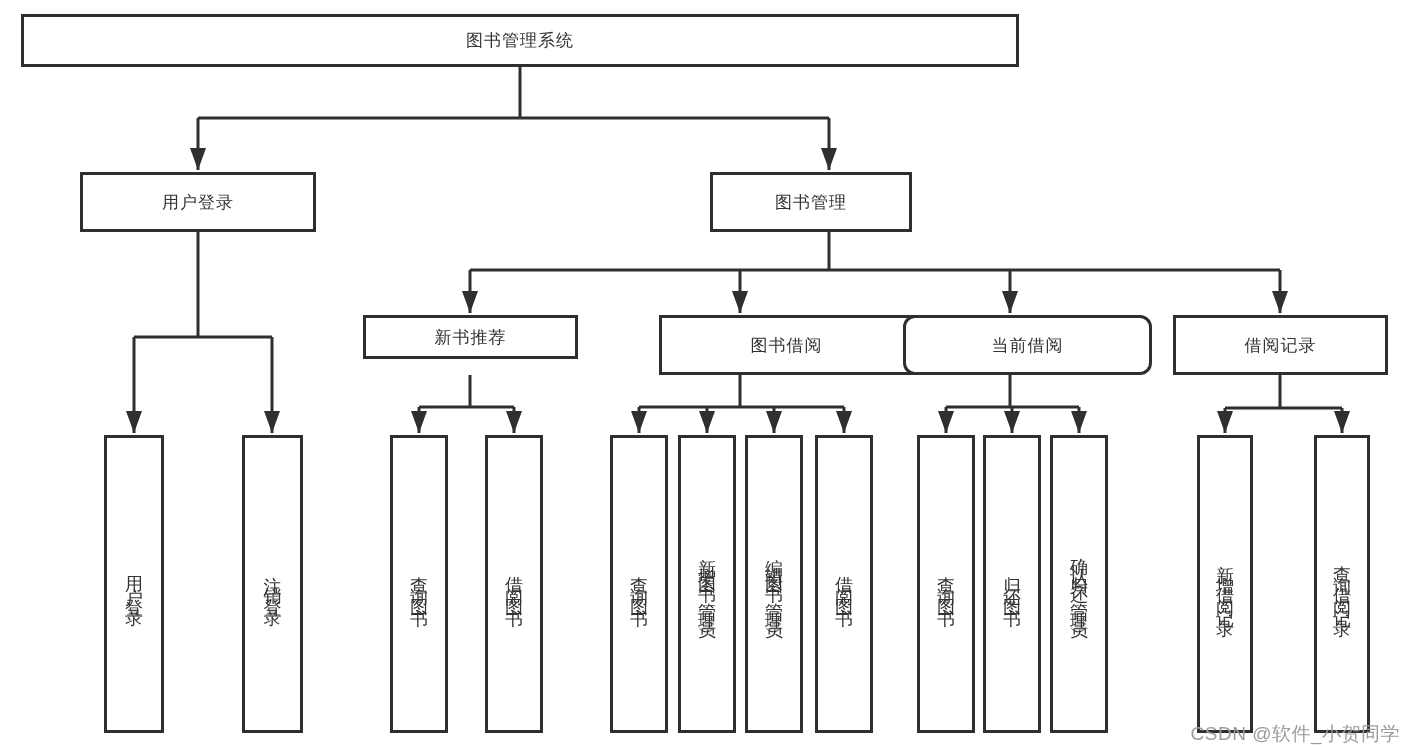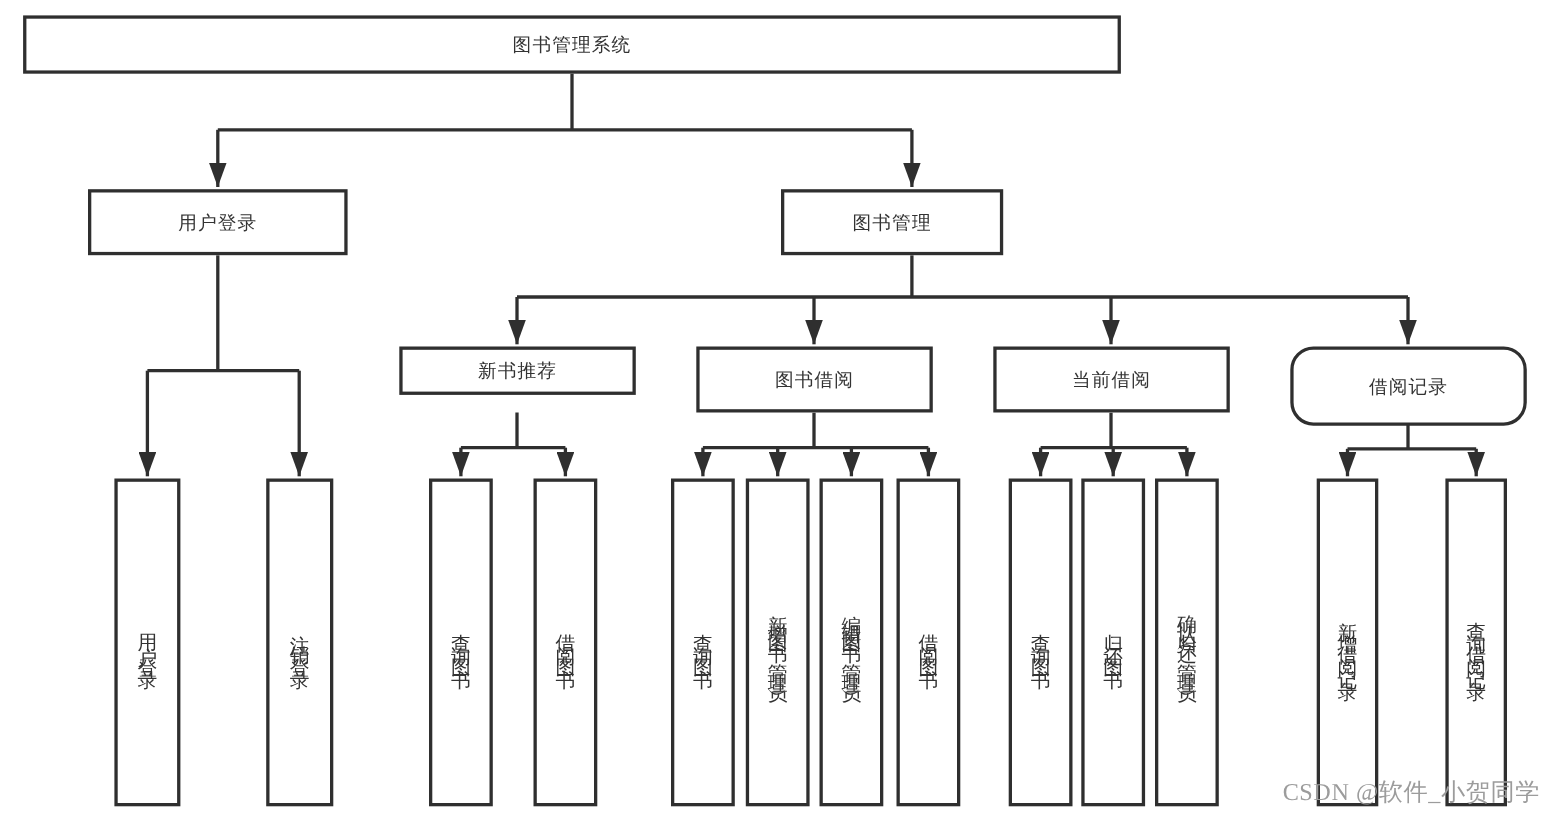--- a/index.html
+++ b/index.html
@@ -14,7 +14,7 @@
     width:1405px;height:747px;
     background:var(--background);
     overflow:hidden;
-    font-family:Liberation Serif, serif;
+    font-family:Liberation Sans, sans-serif;
     color:var(--text);
   }
   .connectors{position:absolute;left:0;top:0;width:1405px;height:747px;}

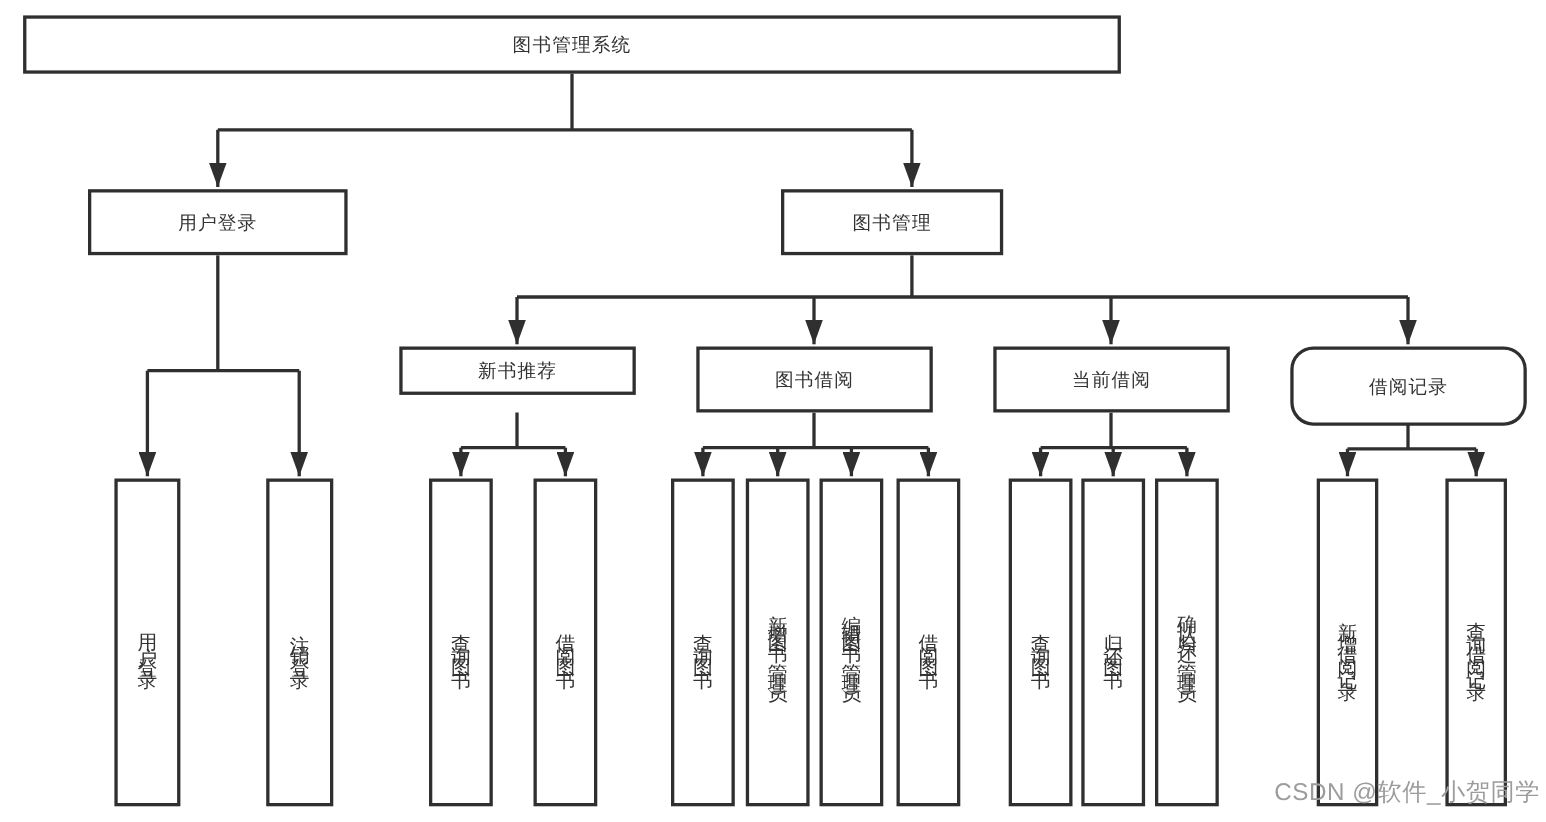--- a/index.html
+++ b/index.html
@@ -115,7 +115,7 @@
   <div class="node" style="left:363px;top:315px;width:215px;height:44px;">
     <span>新书推荐</span>
   </div>
-  <div class="node" style="left:633px;top:315px;width:215px;height:60px;">
+  <div class="node" style="left:659px;top:315px;width:255px;height:60px;">
     <span>图书借阅</span>
   </div>
   <div class="node" style="left:903px;top:315px;width:215px;height:60px;">

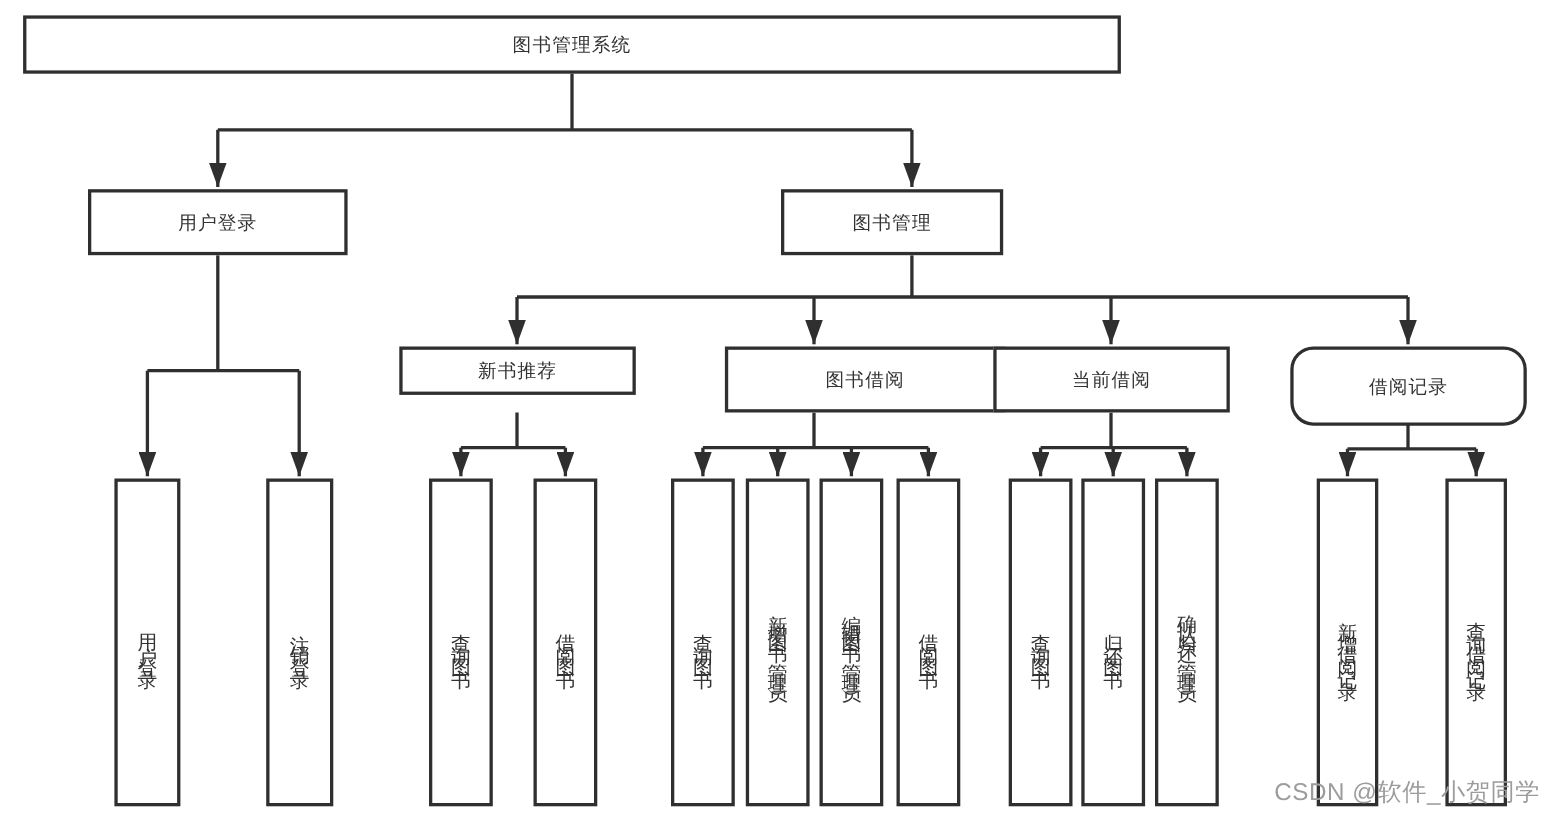--- a/index.html
+++ b/index.html
@@ -118,7 +118,7 @@
   <div class="node" style="left:659px;top:315px;width:255px;height:60px;">
     <span>图书借阅</span>
   </div>
-  <div class="node" style="left:903px;top:315px;width:215px;height:60px;">
+  <div class="node" style="left:903px;top:315px;width:249px;height:60px;border-radius:12px;">
     <span>当前借阅</span>
   </div>
   <div class="node" style="left:1173px;top:315px;width:215px;height:72px;border-radius:21px;">

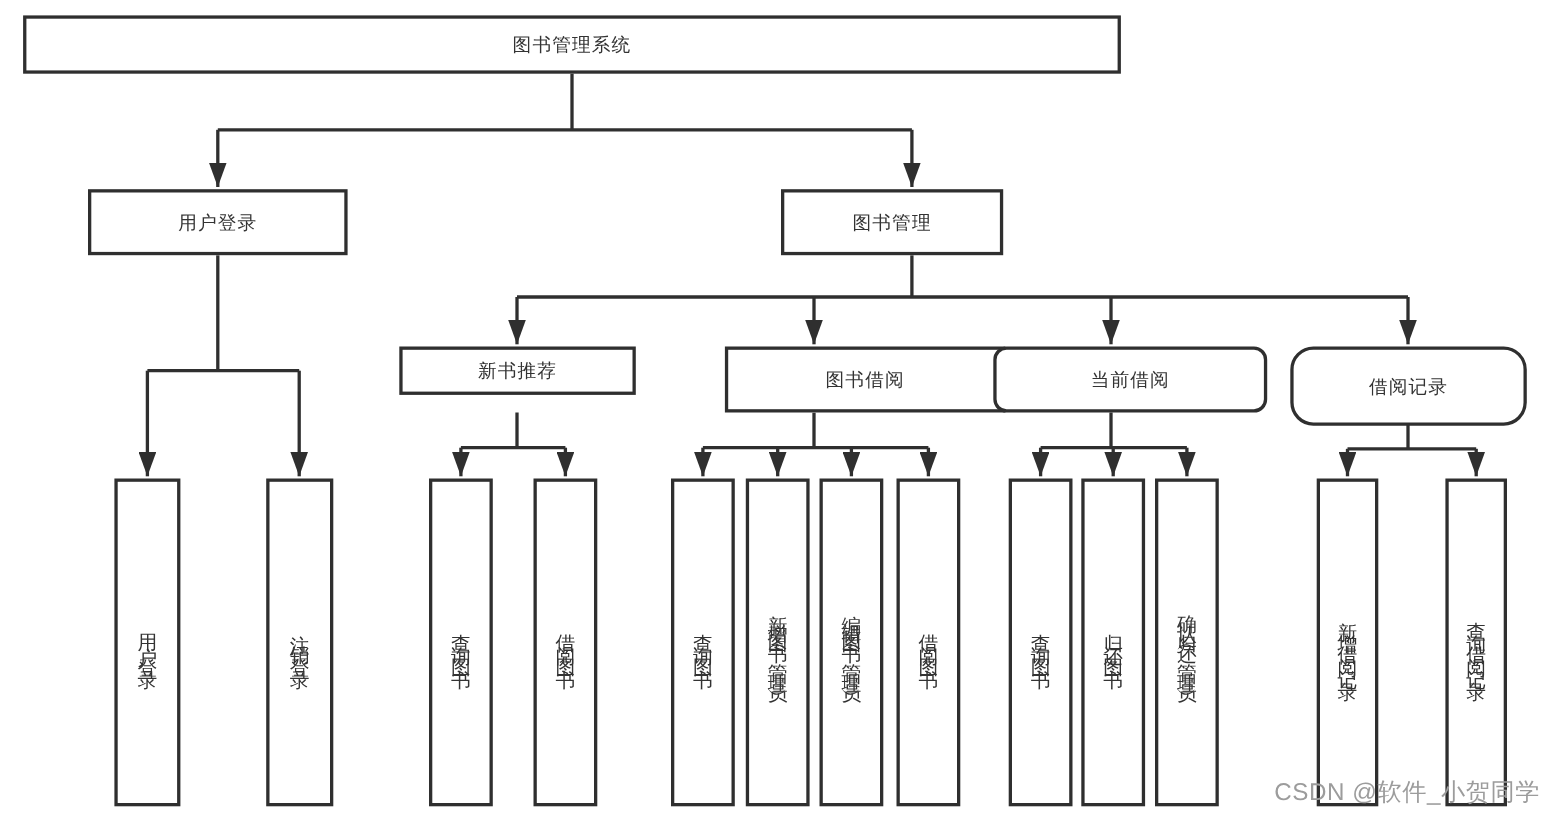--- a/index.html
+++ b/index.html
@@ -121,7 +121,7 @@
   <div class="node" style="left:903px;top:315px;width:249px;height:60px;border-radius:12px;">
     <span>当前借阅</span>
   </div>
-  <div class="node" style="left:1173px;top:315px;width:215px;height:72px;border-radius:21px;">
+  <div class="node" style="left:1173px;top:315px;width:215px;height:60px;">
     <span>借阅记录</span>
   </div>
 

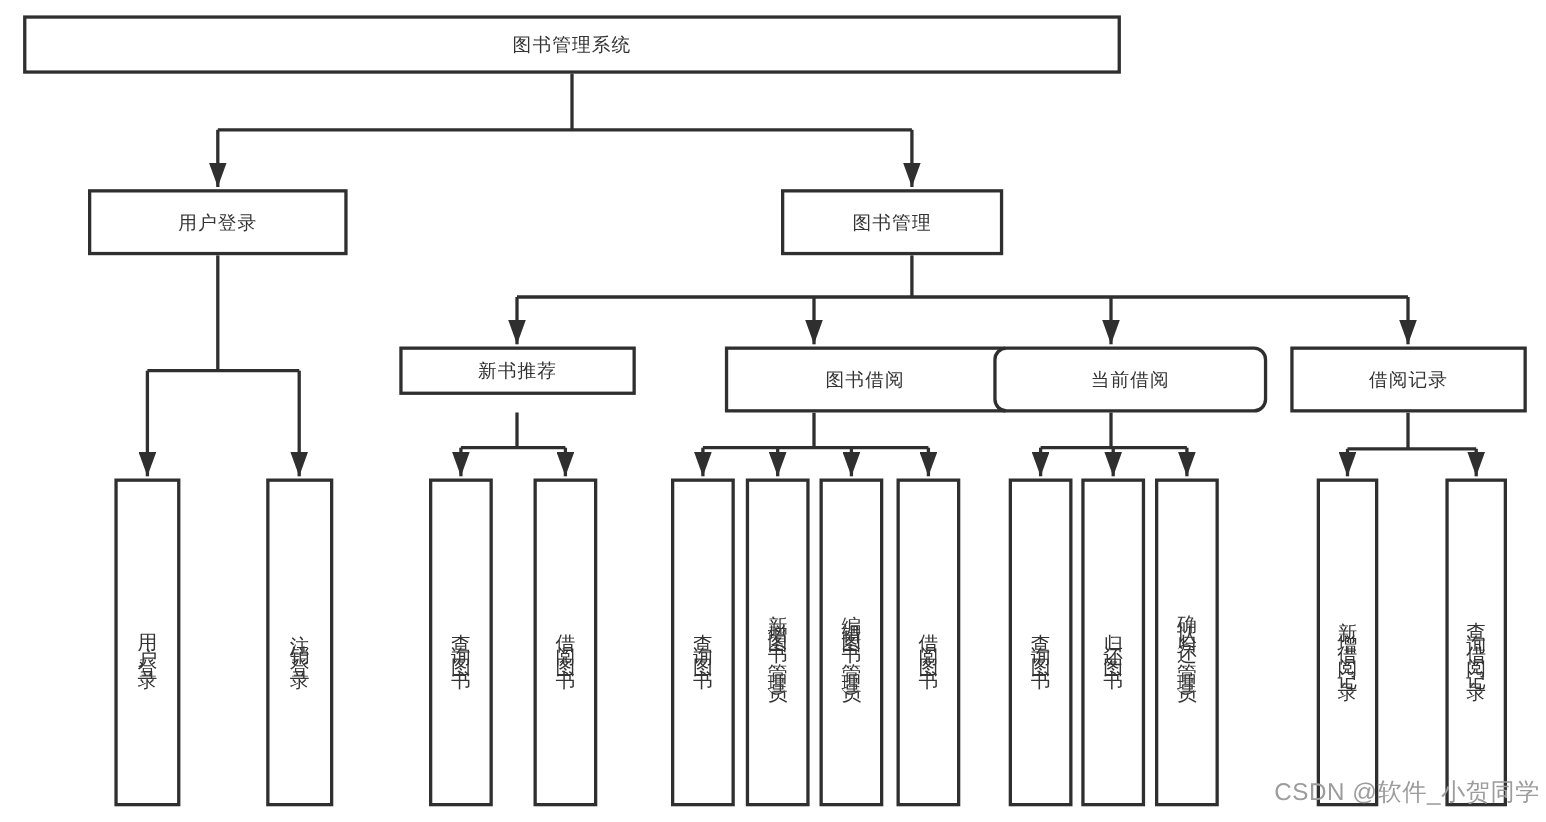--- a/index.html
+++ b/index.html
@@ -42,8 +42,8 @@
   .vtext.long{letter-spacing:9px;}
   .watermark{
     position:absolute;
-    right:5px;bottom:12px;
-    font-size:22px;
+    right:5px;bottom:0;
+    font-size:19px;
     color:var(--watermark);
     letter-spacing:0.5px;
   }

